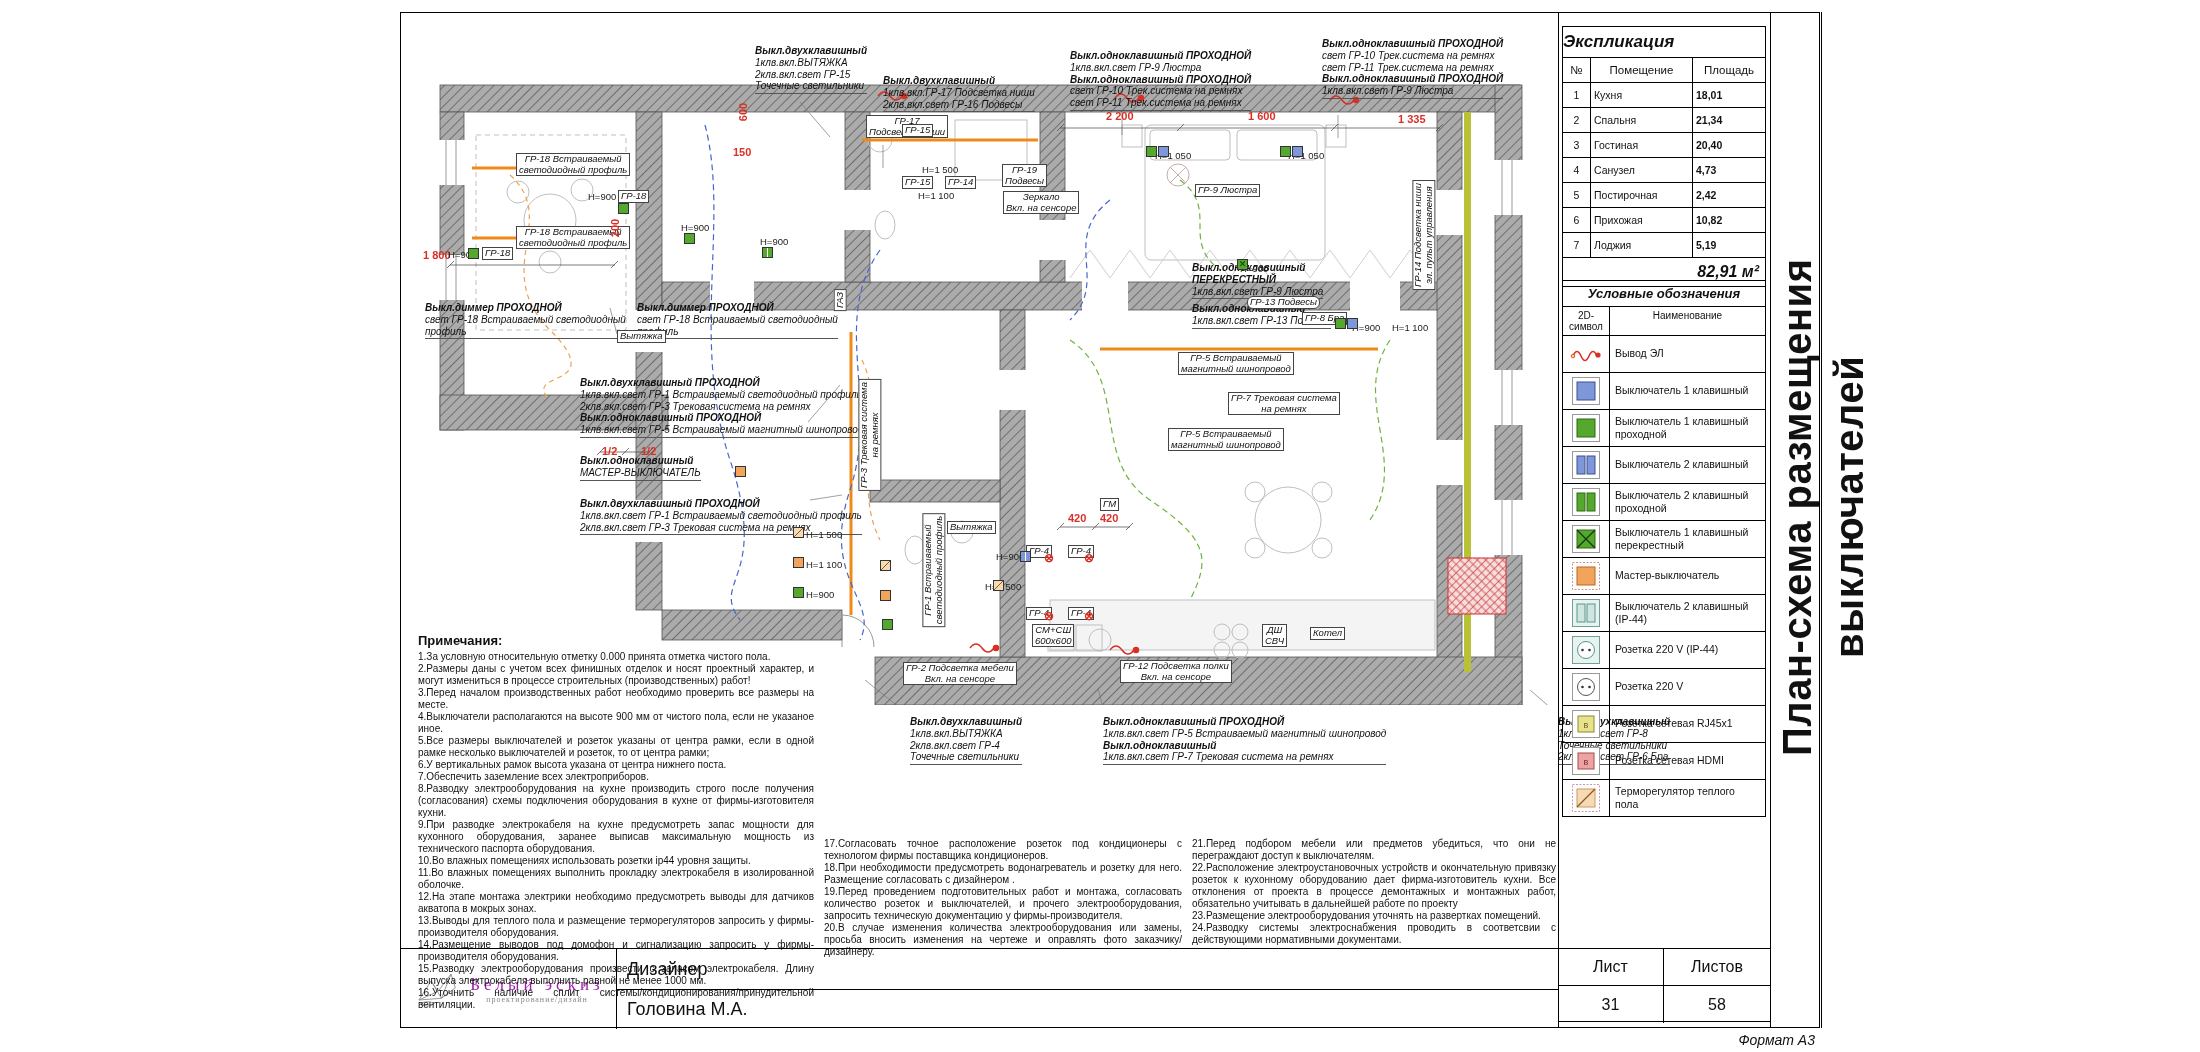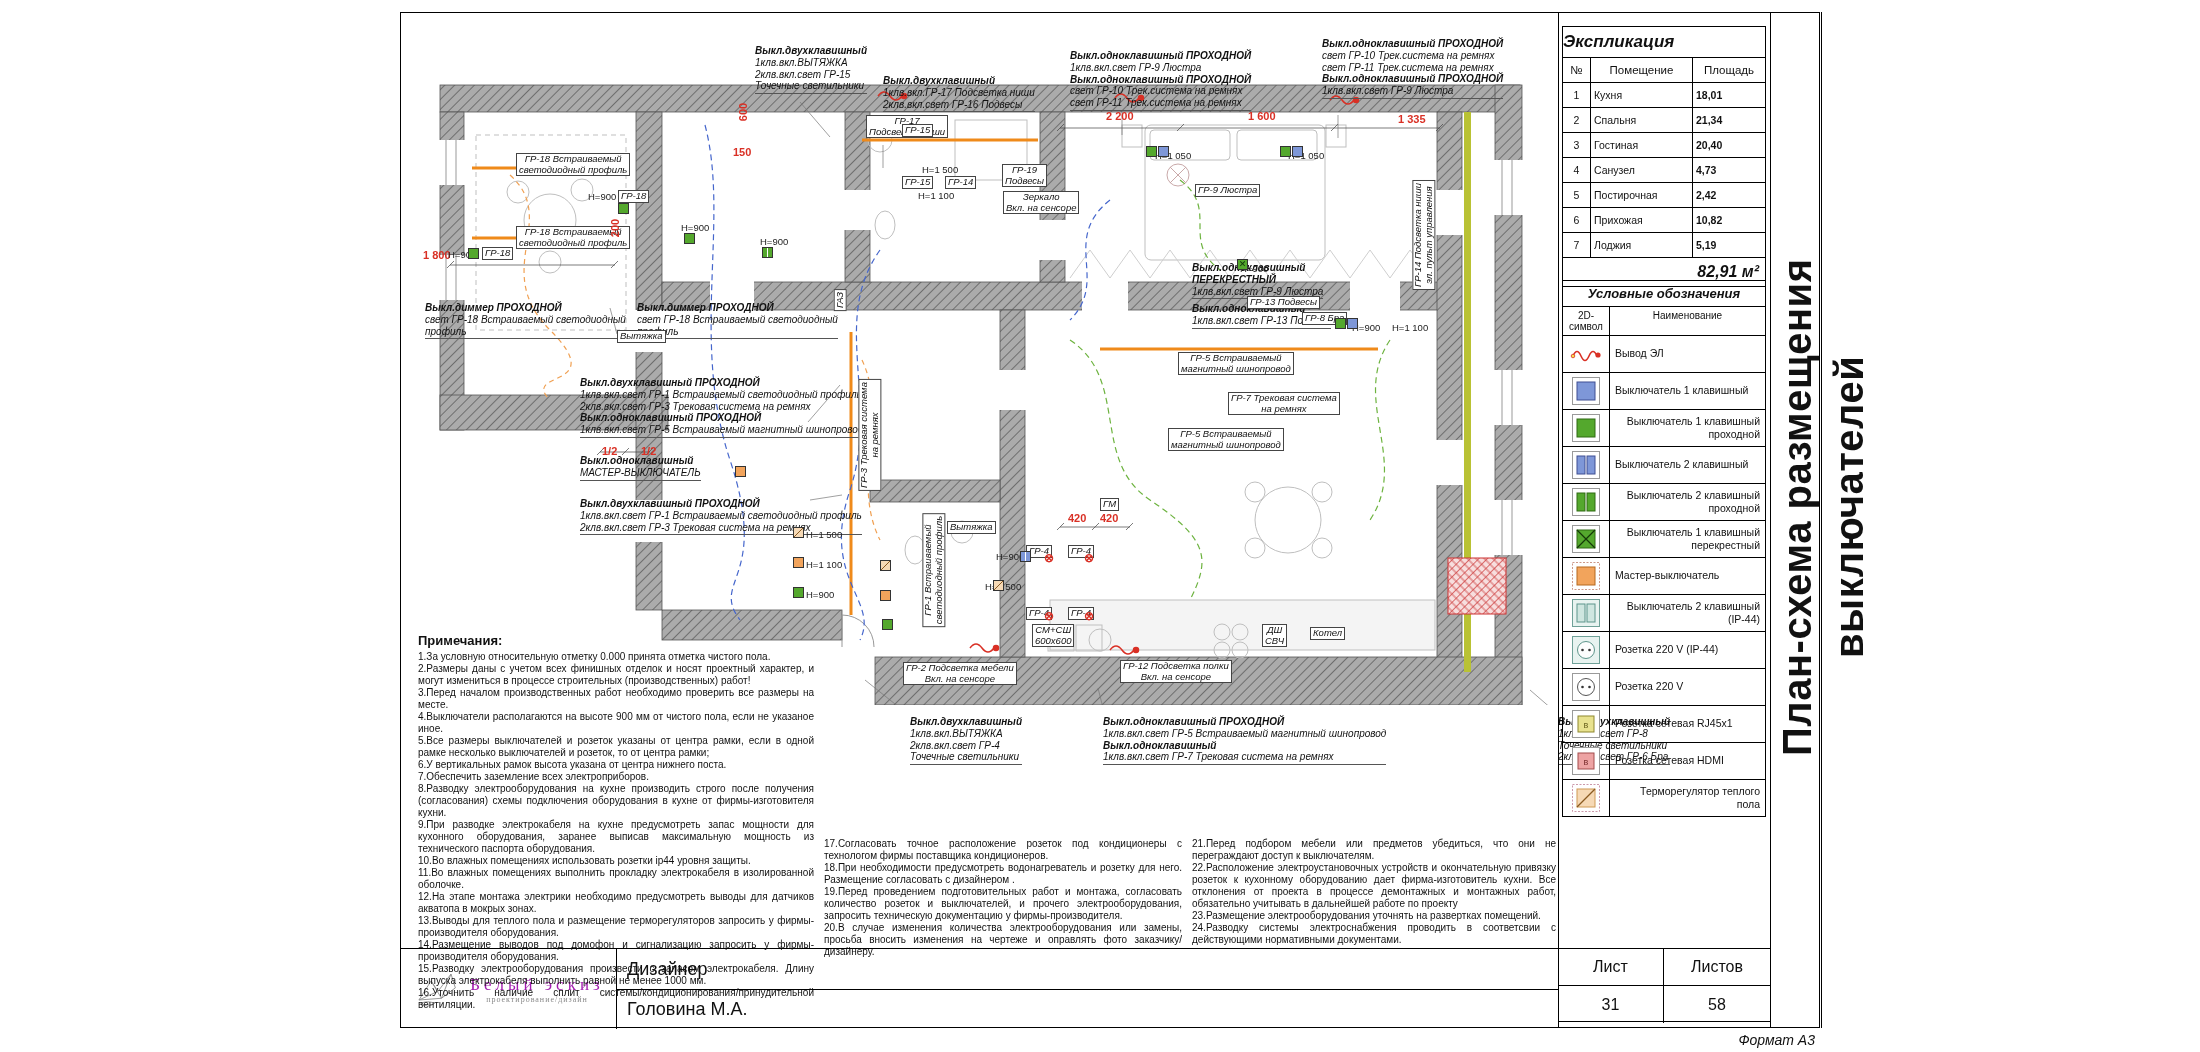--- a/index.html
+++ b/index.html
@@ -337,7 +337,7 @@
       <div class="pbox" style="left: 1003px; top: 191px;">Зеркало
 Вкл. на сенсоре</div>
       <div class="pbox" style="left: 1195px; top: 184px;">ГР-9 Люстра</div>
-      <div class="pbox" style="left: 1247px; top: 296px;">ГР-13 Подвесы</div>
+      <div class="pbox" style="left: 1247px; top: 296px; border-radius: 6px;">ГР-13 Подвесы</div>
       <div class="pbox" style="left: 1302px; top: 312px;">ГР-8 Бра</div>
       <div class="pbox" style="left: 617px; top: 330px;">Вытяжка</div>
       <div class="pbox" style="left: 947px; top: 521px;">Вытяжка</div>

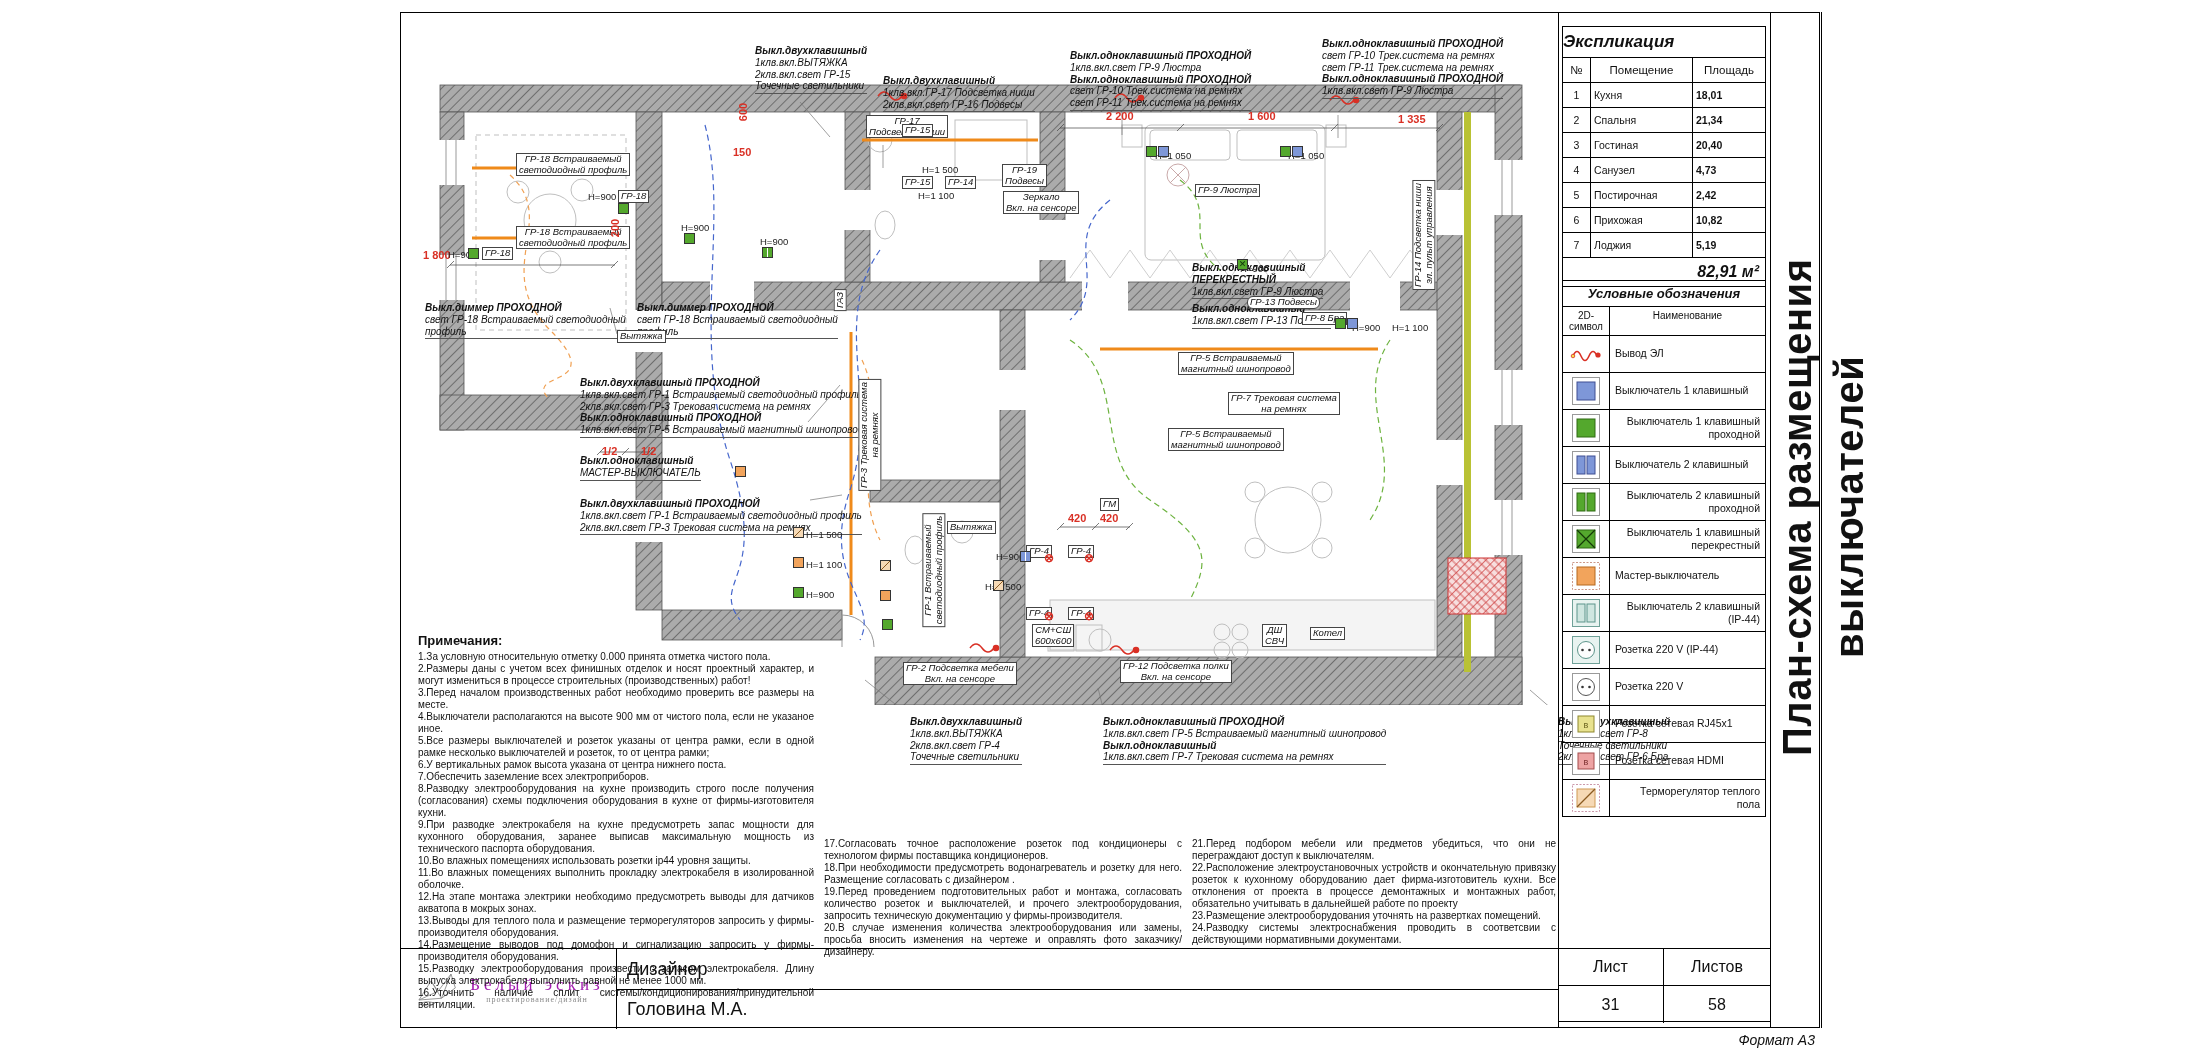--- a/index.html
+++ b/index.html
@@ -25,7 +25,7 @@
   .leg-head{display:grid;grid-template-columns:47px 1fr;border-bottom:1.4px solid #000;}
   .leg-head div{padding:3px 2px;text-align:center;font-size:10px;}
   .leg-head div:first-child{border-right:1px solid #000;}
-  .leg-row{display:grid;grid-template-columns:47px 1fr;border-bottom:1px solid #000;min-height:36px;text-align:right;}
+  .leg-row{display:grid;grid-template-columns:47px 1fr;border-bottom:1px solid #000;min-height:36px;}
   .leg-row:last-child{border-bottom:none;}
   .leg-sym{border-right:1px solid #000;display:flex;align-items:center;justify-content:center;}
   .leg-name{display:flex;align-items:center;padding:2px 5px;line-height:1.25;}

